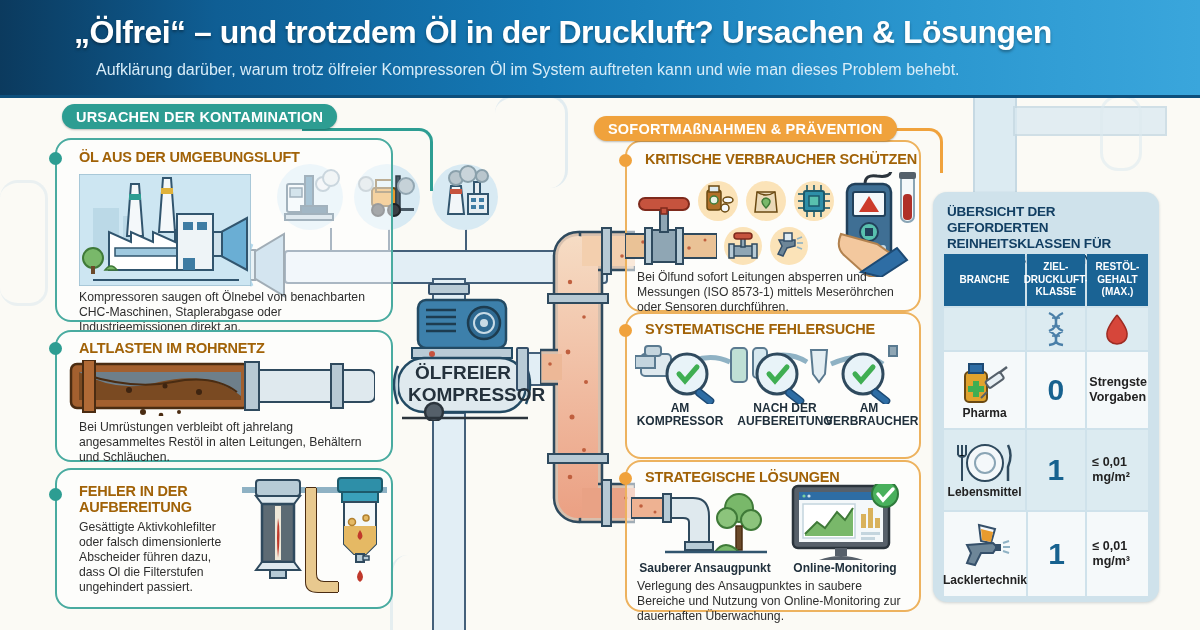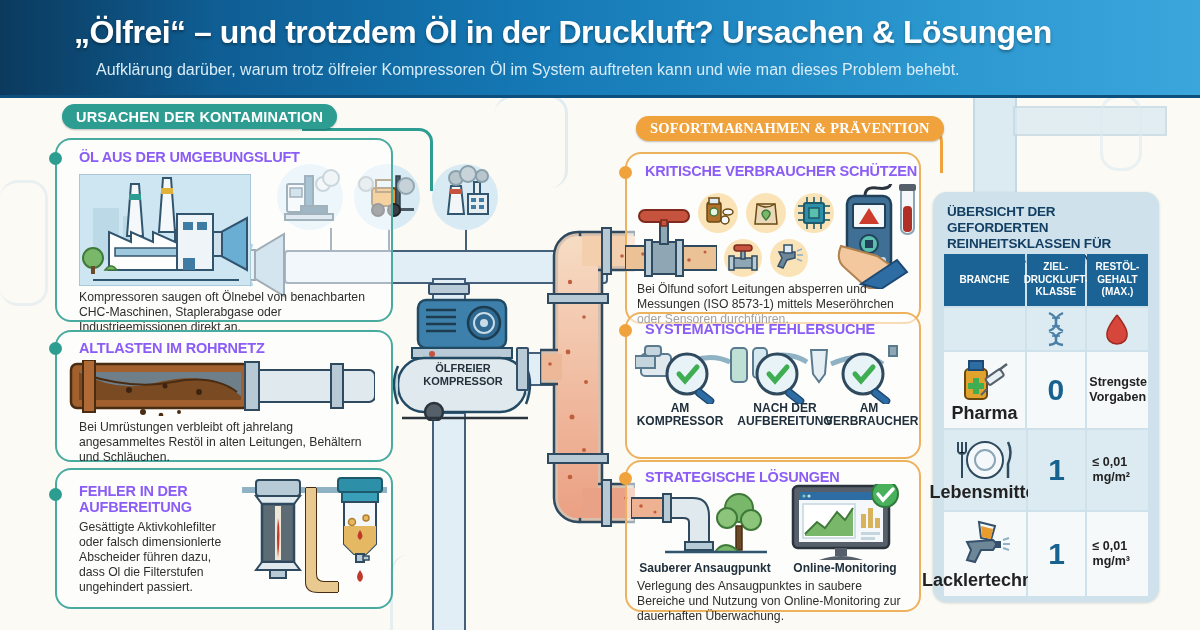--- a/index.html
+++ b/index.html
@@ -273,7 +273,7 @@
   </svg>
 </div>
 
-<div class="abs badge orange" style="left:636px;top:116px;font-family:Liberation Serif, serif;">SOFORTMAßNAHMEN &amp; PRÄVENTION</div>
+<div class="abs badge orange" style="left:594px;top:116px;">SOFORTMAßNAHMEN &amp; PRÄVENTION</div>
 <div class="abs connector" style="left:888px;top:128px;width:52px;height:42px;border-width:3px 3px 0 0;border-color:#f0a23c;border-top-right-radius:14px;"></div>
 
 <div class="abs panelbox orange" style="left:625px;top:152px;width:292px;height:168px;">

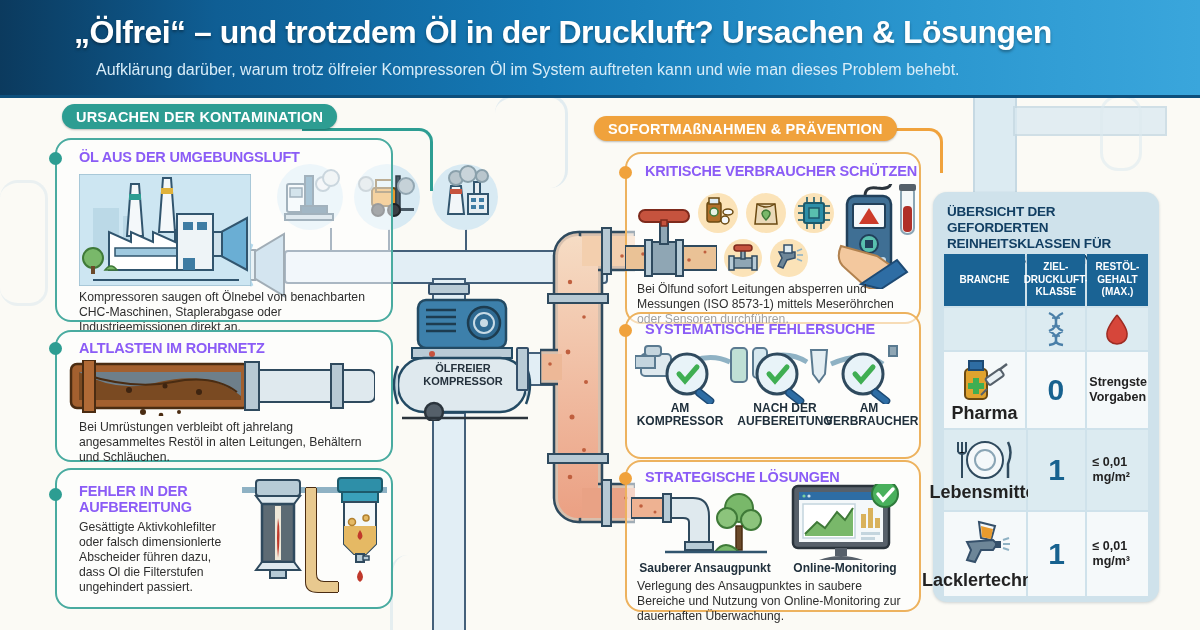--- a/index.html
+++ b/index.html
@@ -31,7 +31,7 @@
   
   .panelbox{border:2px solid #49aba0;border-radius:16px;background:rgba(255,255,255,.55);z-index:3;}
   .panelbox.orange{border-color:#edb25e;}
-  .boxtitle{font-size:14.5px;font-weight:bold;color:#8b5cf6;letter-spacing:-0.2px;white-space:pre-line;line-height:1.1;}
+  .boxtitle{font-size:14.5px;font-weight:bold;color:#a16207;letter-spacing:-0.2px;white-space:pre-line;line-height:1.1;}
   .dot{width:13px;height:13px;border-radius:50%;z-index:7;}
   .dot.teal{background:#2d9d92;}
   .dot.orange{background:#f0a23c;}

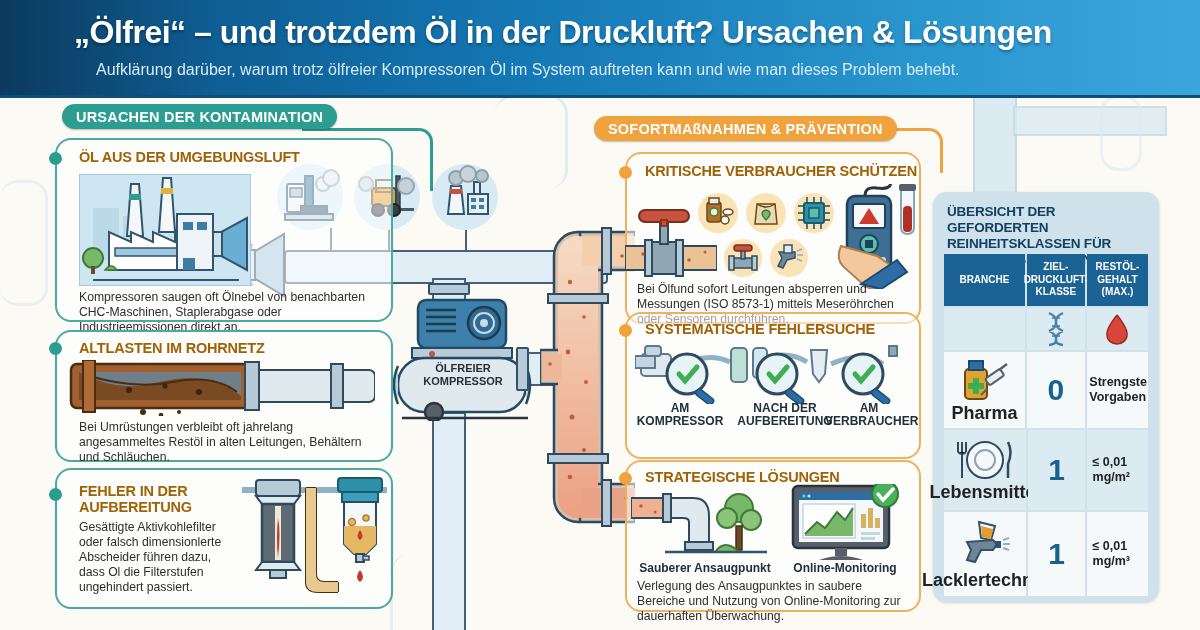--- a/index.html
+++ b/index.html
@@ -276,7 +276,7 @@
 <div class="abs badge orange" style="left:594px;top:116px;">SOFORTMAßNAHMEN &amp; PRÄVENTION</div>
 <div class="abs connector" style="left:888px;top:128px;width:52px;height:42px;border-width:3px 3px 0 0;border-color:#f0a23c;border-top-right-radius:14px;"></div>
 
-<div class="abs panelbox orange" style="left:625px;top:152px;width:292px;height:168px;">
+<div class="abs panelbox orange" style="left:625px;top:140px;width:292px;height:168px;">
   <div class="abs dot orange" style="left:-8px;top:12px;"></div>
   <div class="abs boxtitle" style="left:18px;top:10px;">KRITISCHE VERBRAUCHER SCHÜTZEN</div>
   <svg class="abs" style="left:-2px;top:48px;" width="92" height="80" viewBox="0 0 92 80">

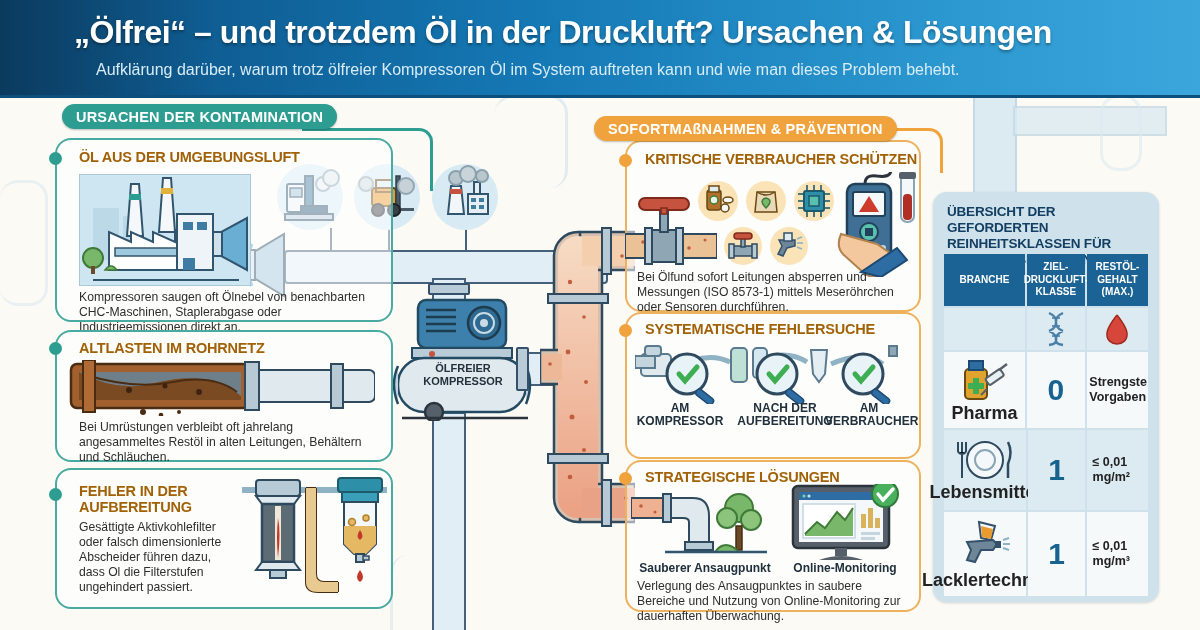--- a/index.html
+++ b/index.html
@@ -43,7 +43,7 @@
   .flange{background:#b9cbd6;border:2px solid #35506a;border-radius:2px;z-index:2;}
 
   
-  .comp-label{font-size:11px;font-weight:bold;color:#24313c;text-align:center;
+  .comp-label{font-size:19px;font-weight:bold;color:#24313c;text-align:center;
     white-space:pre-line;line-height:1.15;z-index:3;}
 
   

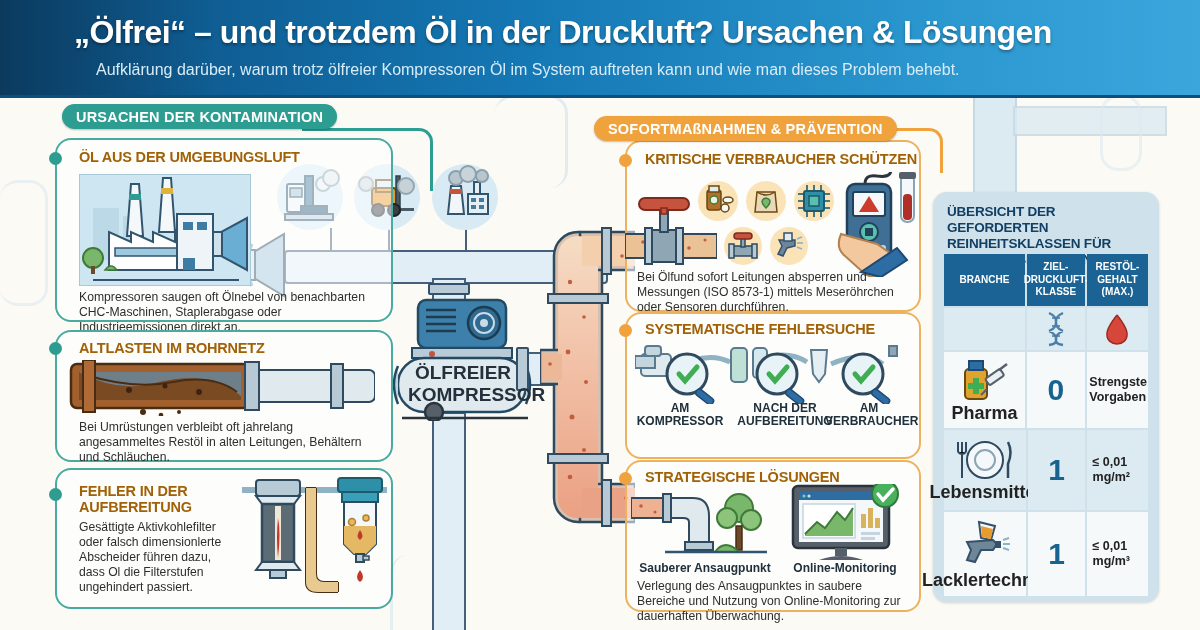--- a/index.html
+++ b/index.html
@@ -60,7 +60,7 @@
   .rowa{background:#dcebf1;} .rowb{background:#f5f9fa;}
   .bignum{font-size:30px;font-weight:bold;color:#17628f;}
   .tval{font-size:12.5px;font-weight:bold;color:#222;line-height:1.2;}
-  .ticonlabel{font-size:18px;font-weight:bold;color:#222;margin-top:0;}
+  .ticonlabel{font-size:12px;font-weight:bold;color:#222;margin-top:0;}
 </style>
 </head>
 <body>

